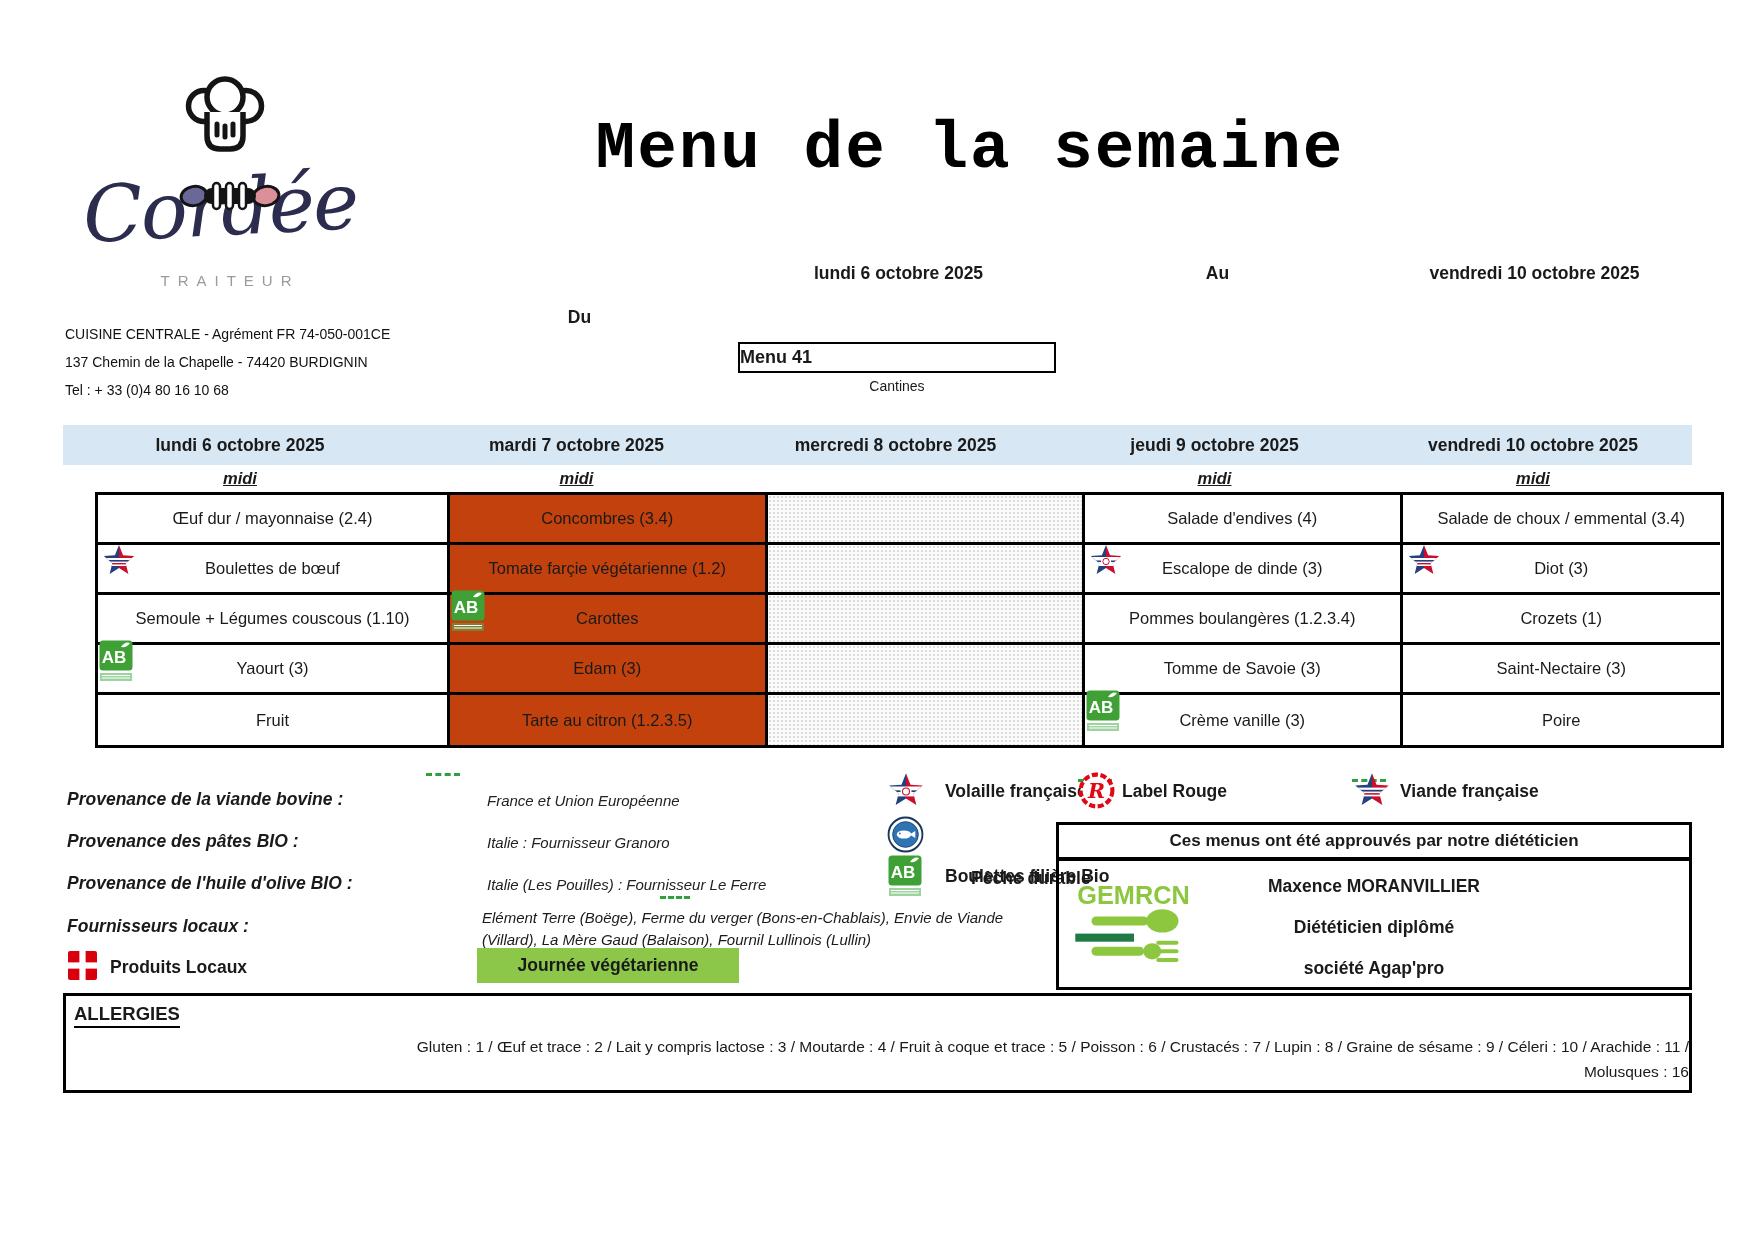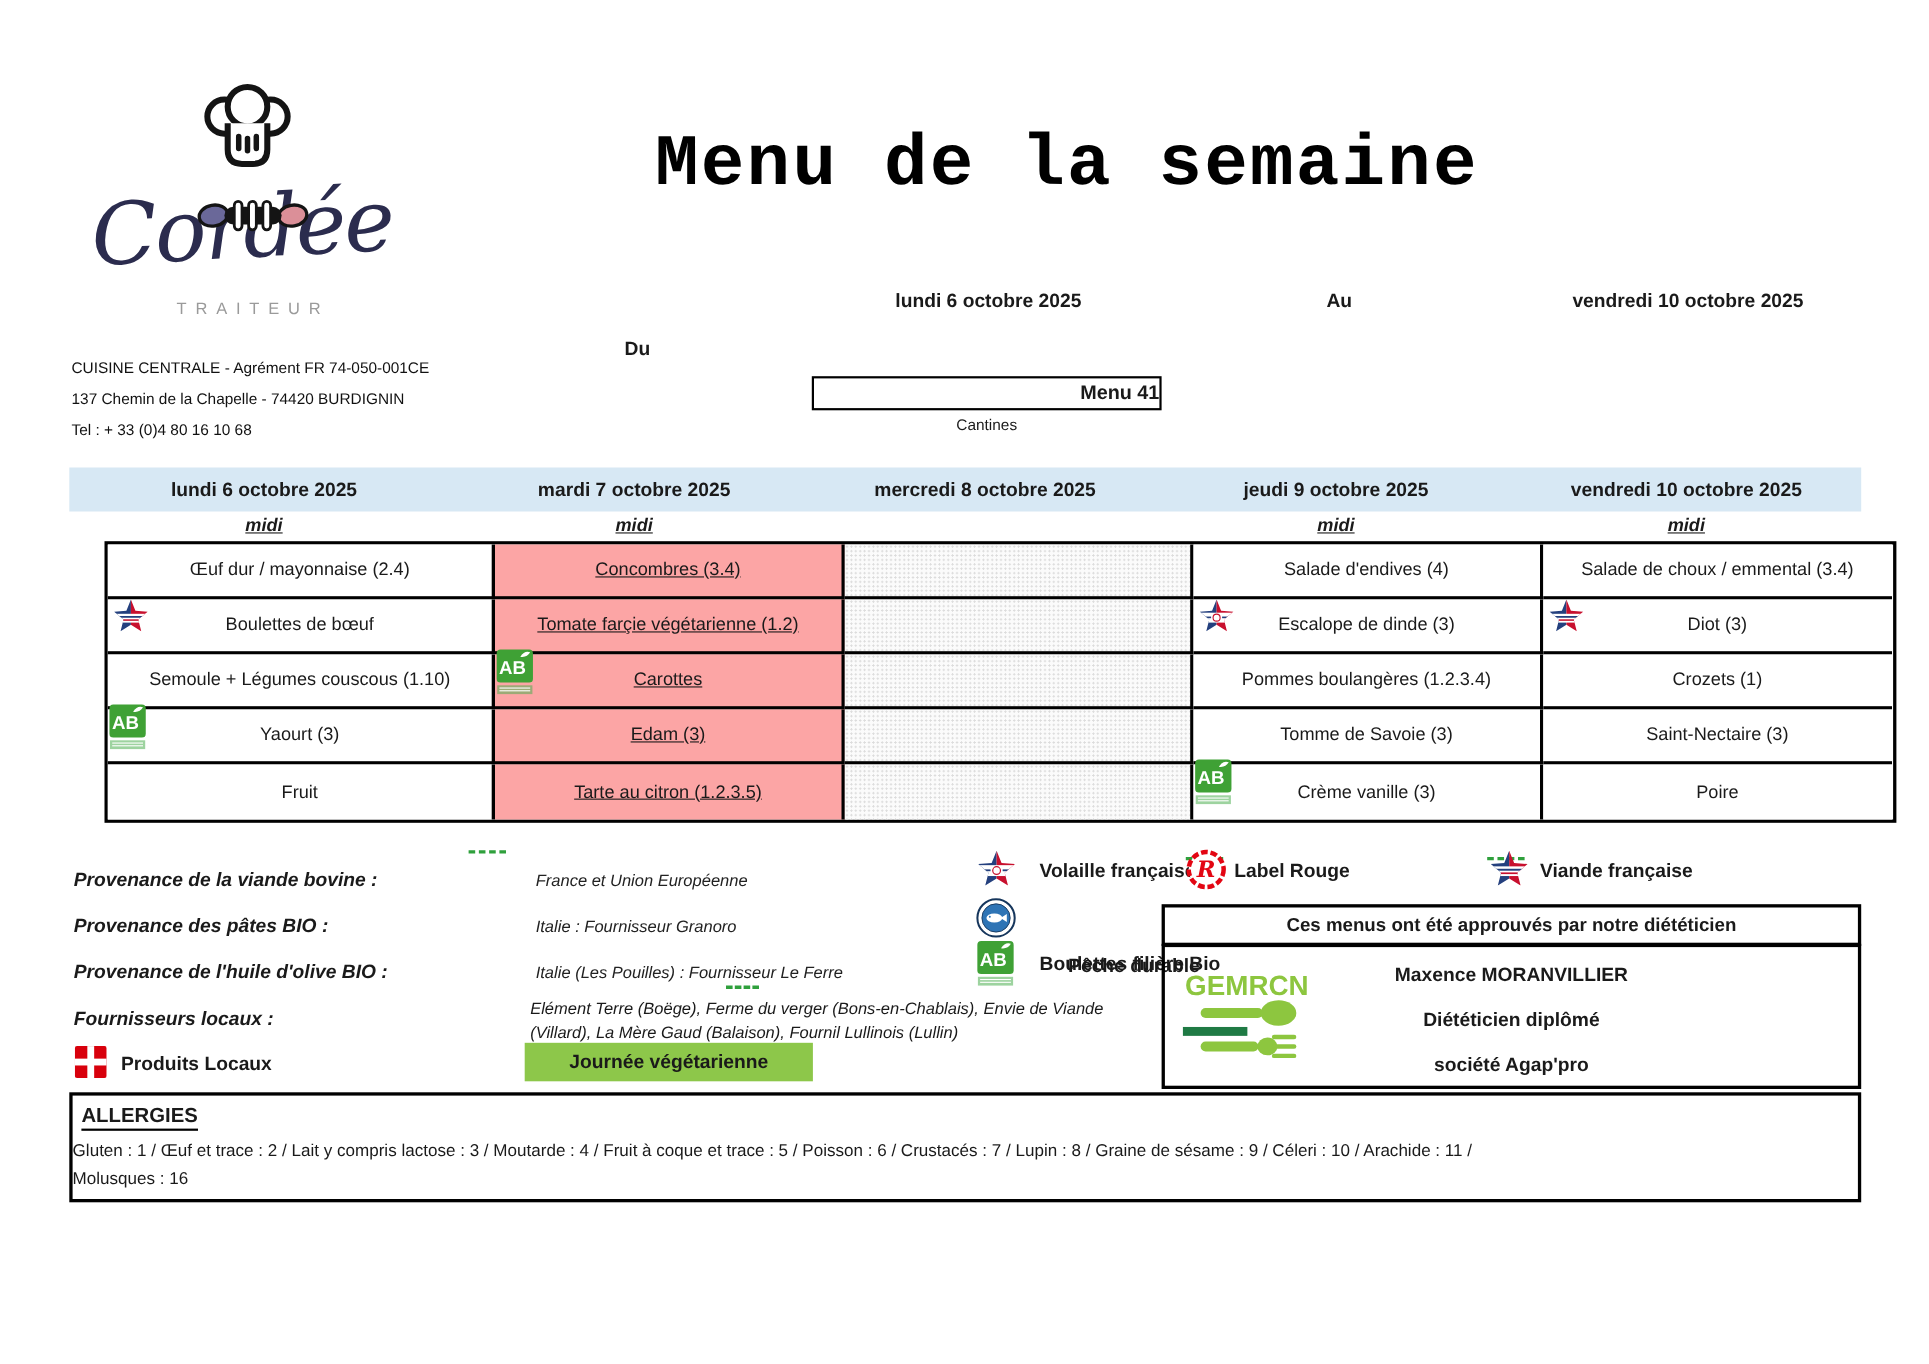--- a/index.html
+++ b/index.html
@@ -32,7 +32,7 @@
   .daterow { top:263px; height:24px; text-align:center; font-weight:bold; font-size:17.5px; }
   #menu-number {
     left:738px; top:342px; width:318px; height:31px;
-    border:2.5px solid #000; text-align:right; line-height:26px;
+    border:2.5px solid #000; text-align:left; line-height:26px;
     font-weight:bold; font-size:18px;
   }
   #menu-type { left:738px; top:378px; width:318px; text-align:center; font-size:14px; }

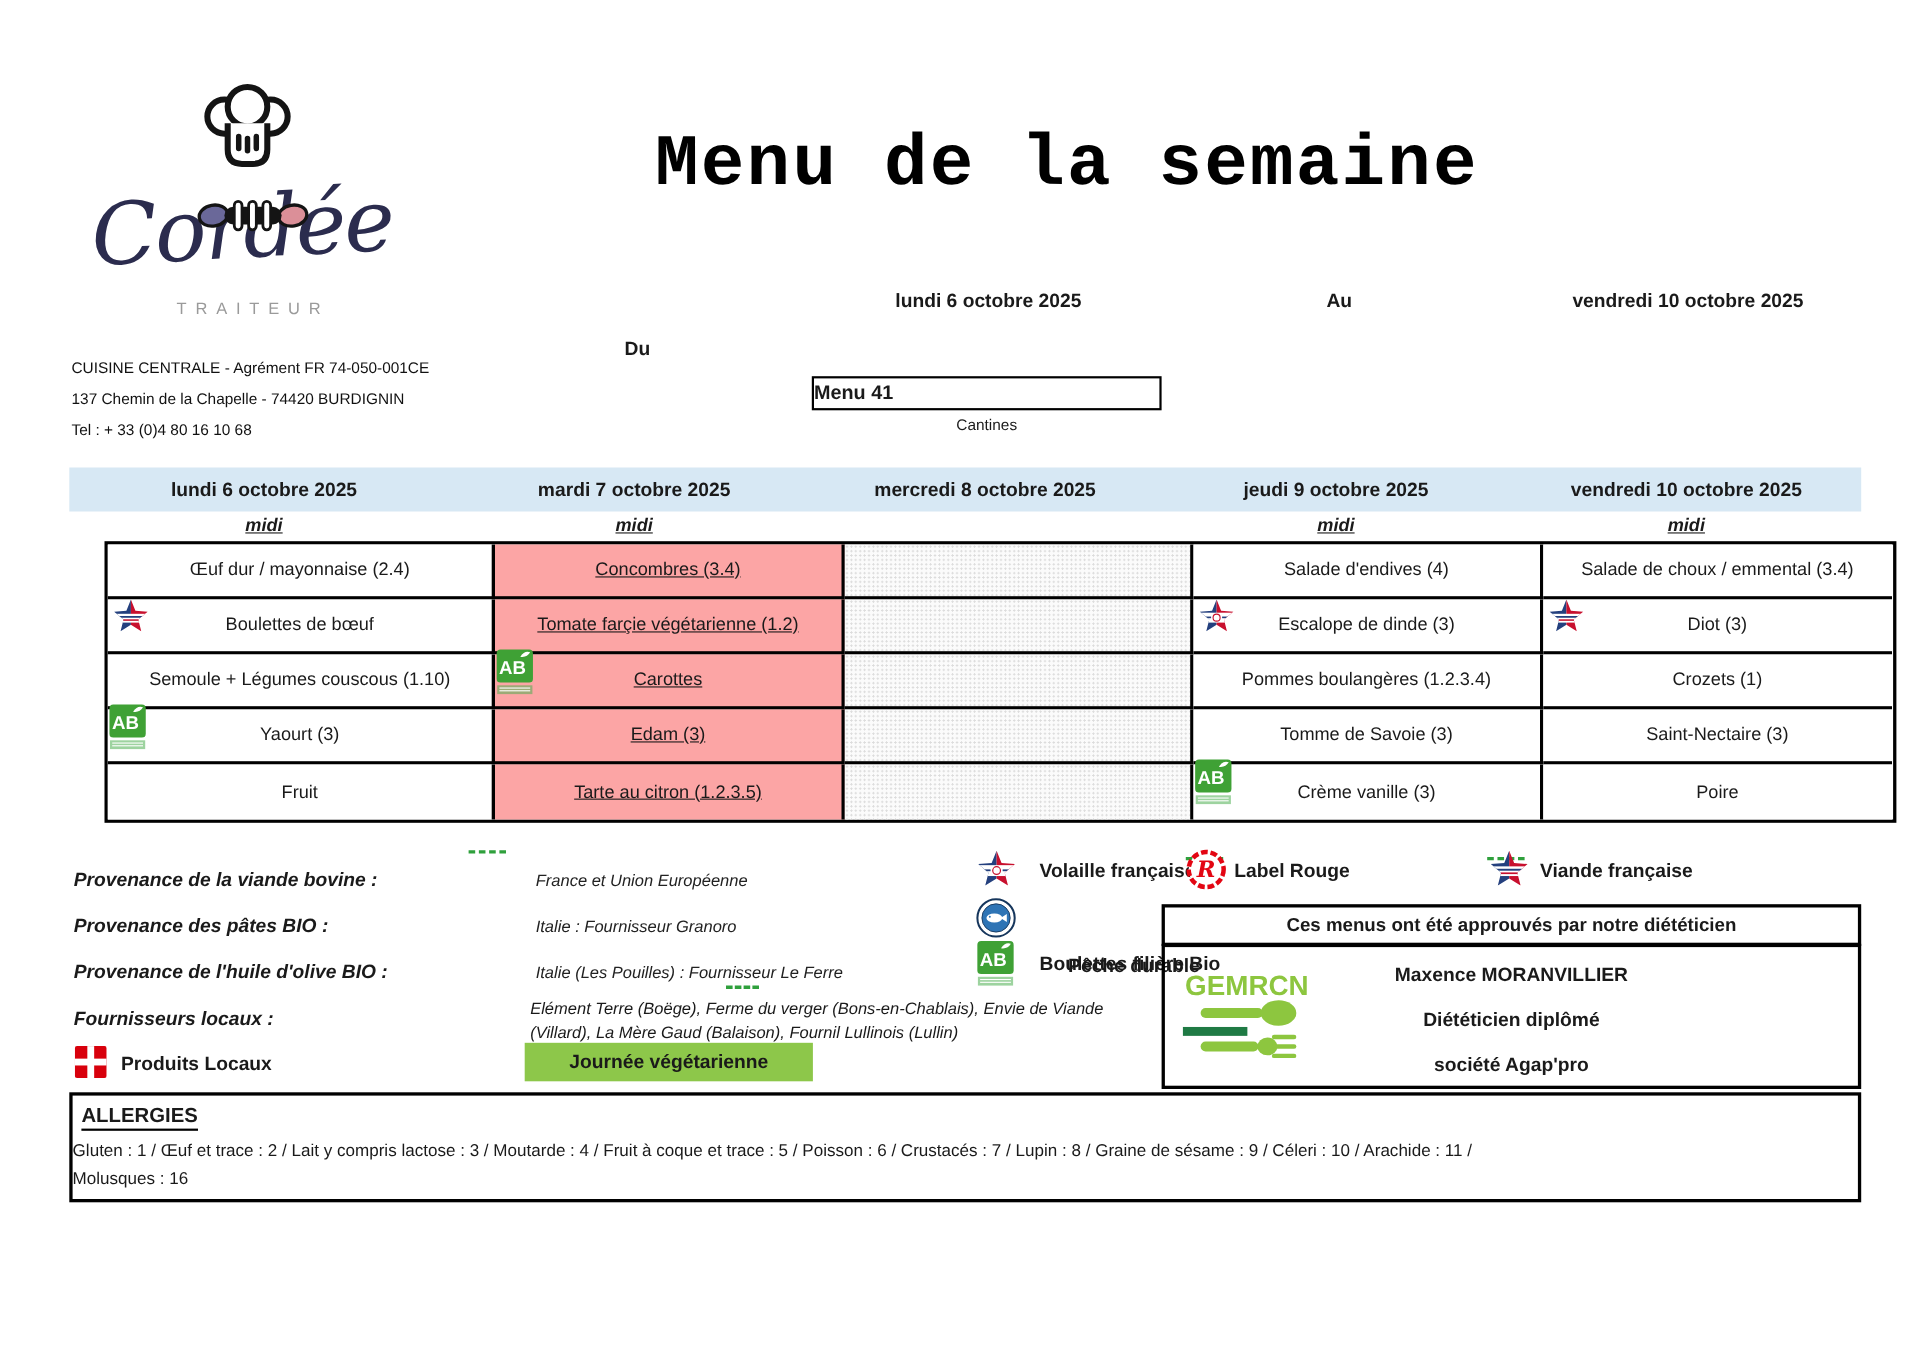--- a/index.html
+++ b/index.html
@@ -63,7 +63,7 @@
   }
   .cell.lastcol { border-right:none; }
   .cell.lastrow { border-bottom:none; }
-  .cell.green { background:#fca5a5;text-decoration:underline; }
+  .cell.green { background:#c2410c; }
   .cell.dots  {
     background-color:#fbfbfb;
     background-image:radial-gradient(#dcdcdc 0.8px, transparent 0.9px);

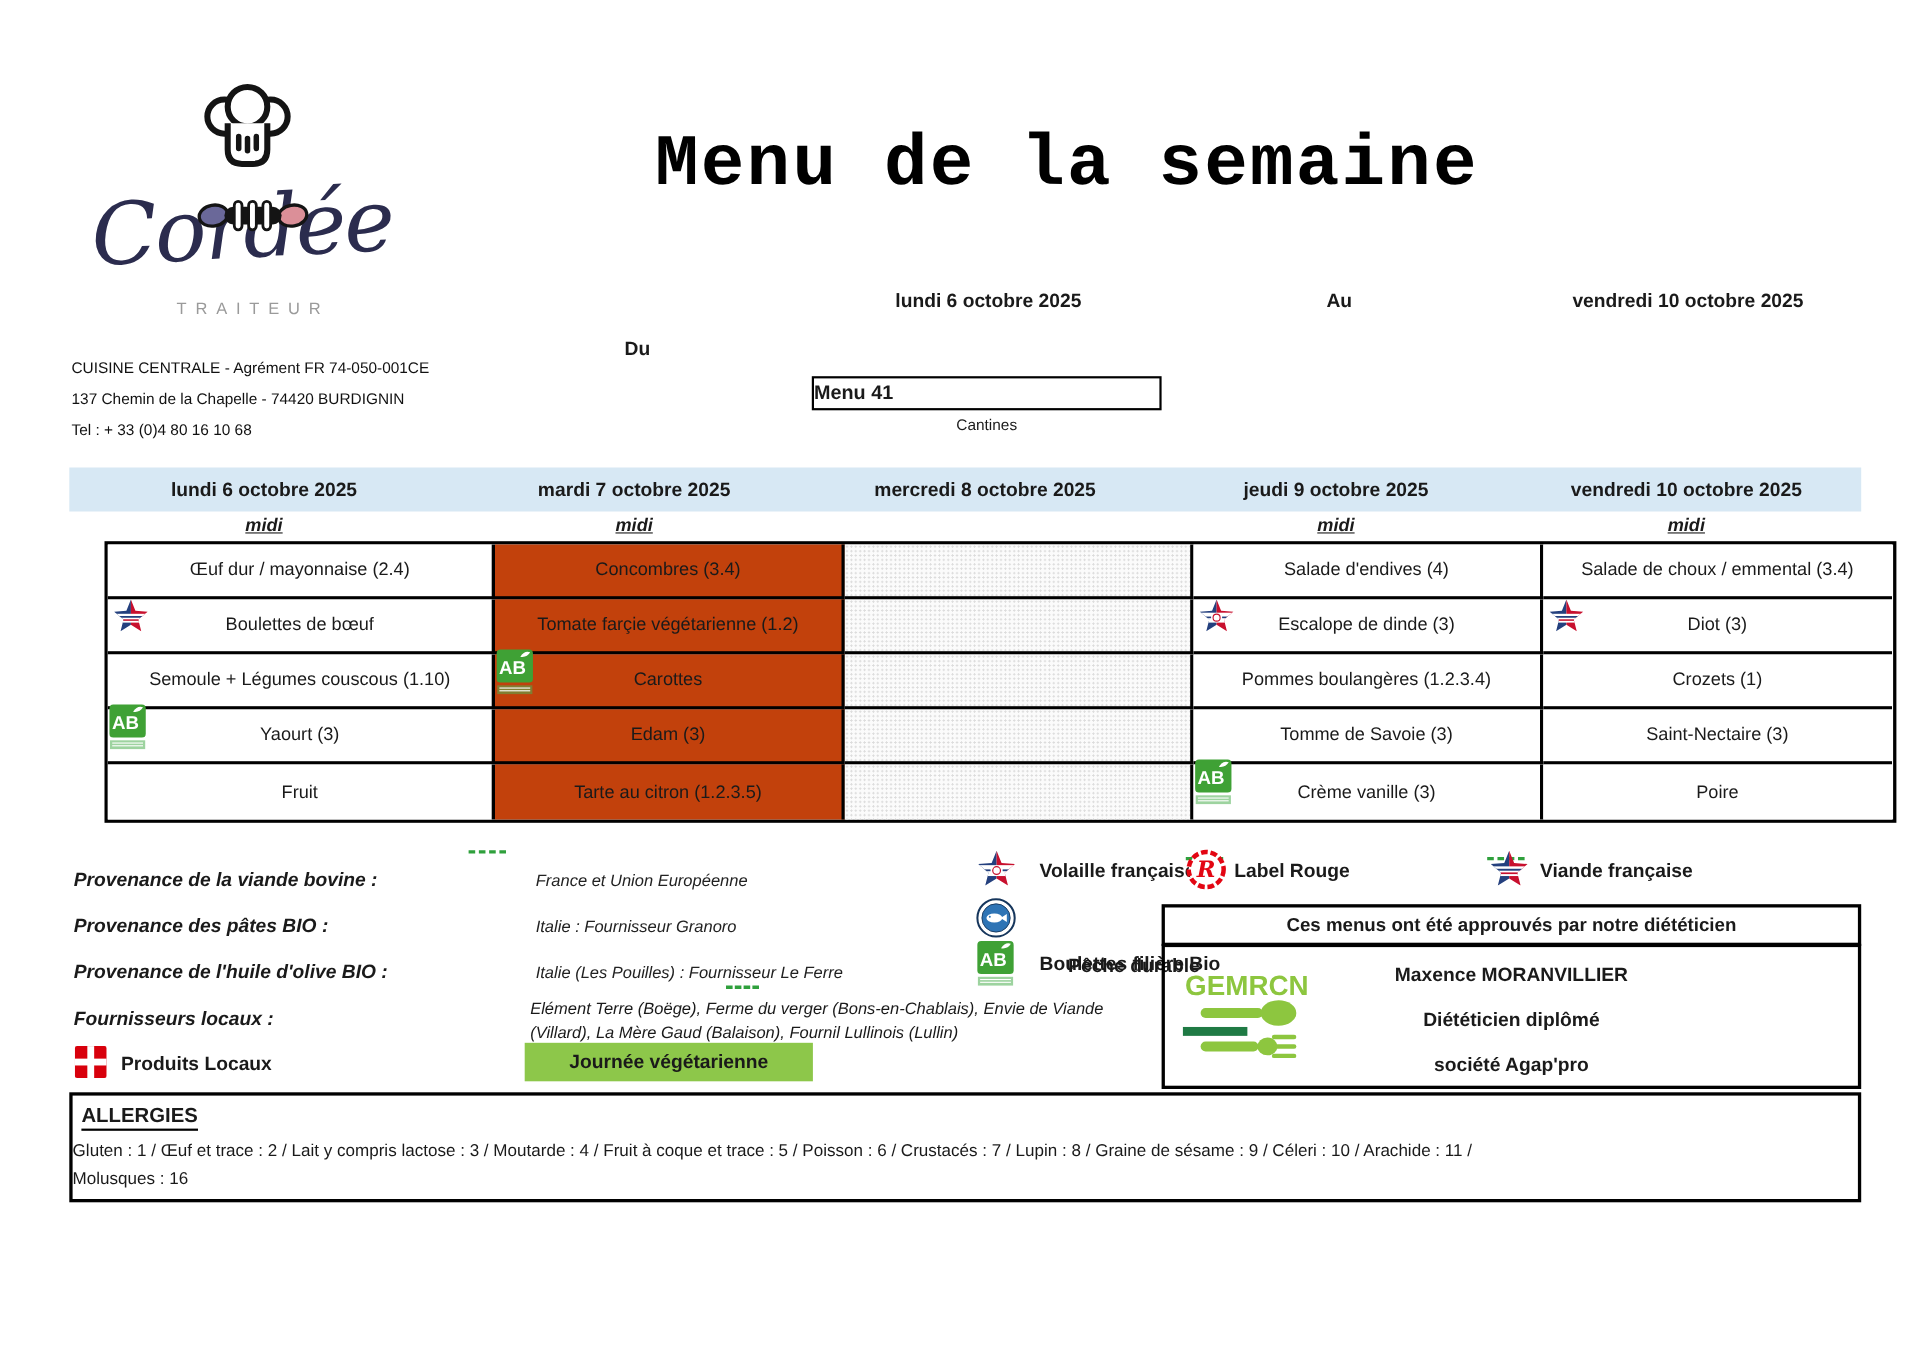--- a/index.html
+++ b/index.html
@@ -95,7 +95,7 @@
     position:absolute; left:8px; top:7px; font-weight:bold; font-size:18.5px;
     border-bottom:2.5px solid #000; padding-bottom:1px;
   }
-  .allergy-line { position:absolute; left:0; width:100%; text-align:left; font-size:15.5px; }
+  .allergy-line { position:absolute; left:0; width:100%; text-align:right; font-size:15.5px; }
 </style>
 </head>
 <body>

